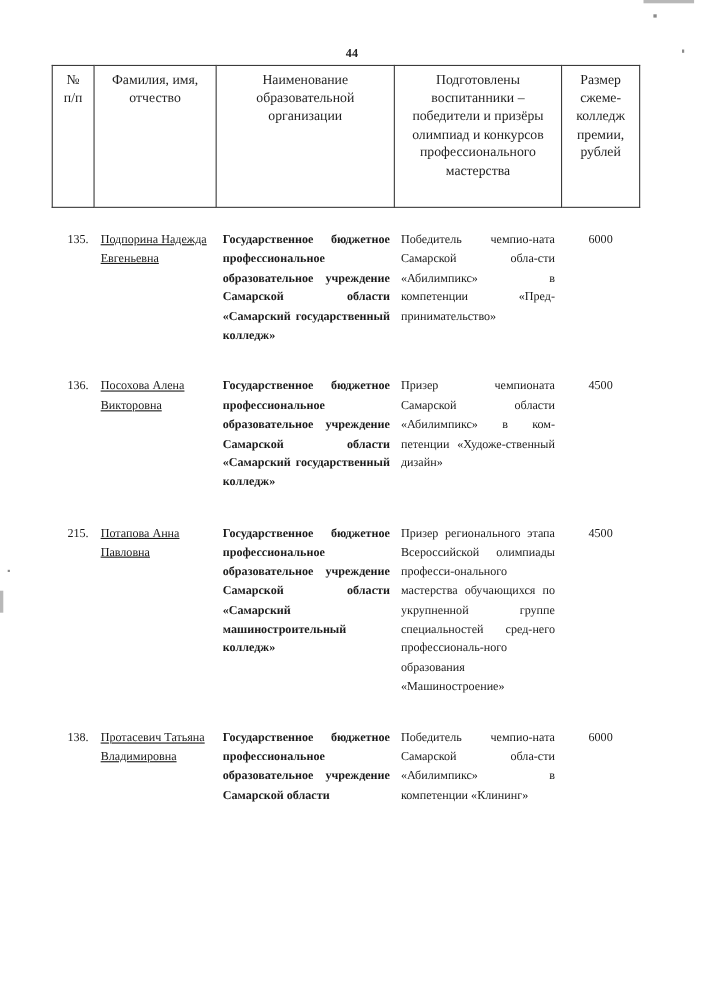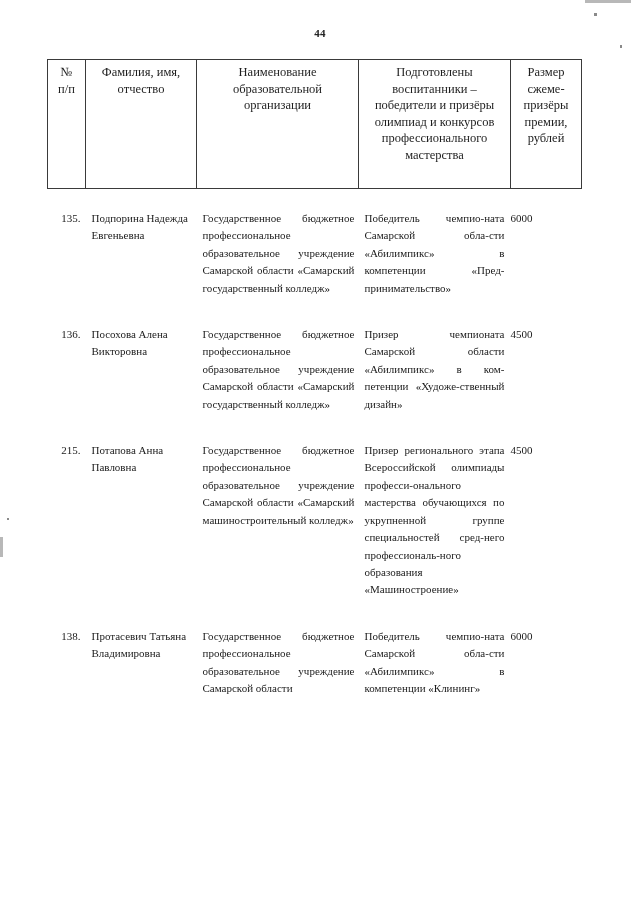--- a/index.html
+++ b/index.html
@@ -19,7 +19,7 @@
   
   .page-number {
     position: absolute;
-    top: 27px;
+    top: 43px;
     left: 0;
     width: 640px;
     text-align: center;

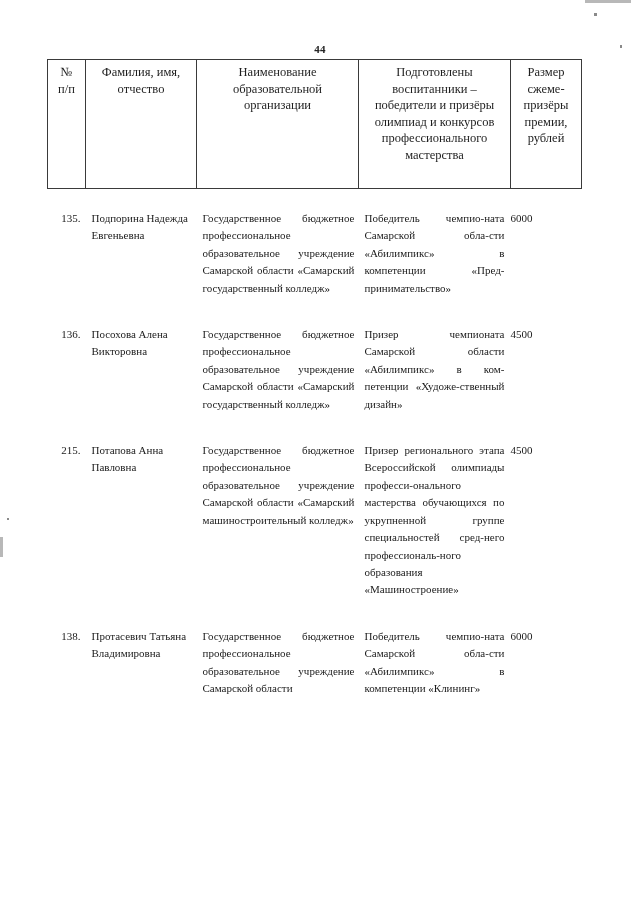--- a/index.html
+++ b/index.html
@@ -155,7 +155,7 @@
       <td class="h-amt">
         <div>Размер</div>
         <div>сжеме-</div>
-        <div>призёры</div>
+        <div>колледж</div>
         <div>премии,</div>
         <div>рублей</div>
       </td>

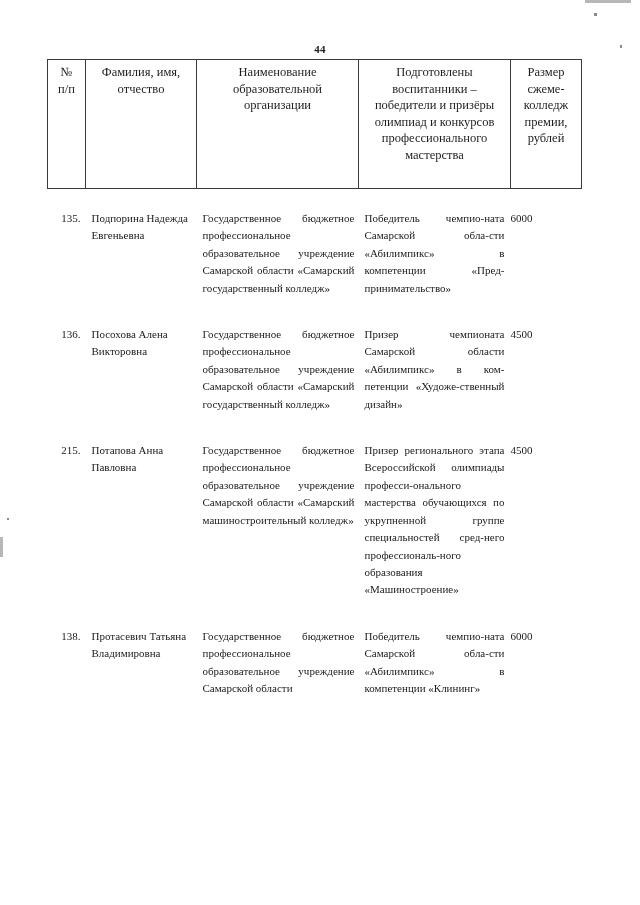--- a/index.html
+++ b/index.html
@@ -87,6 +87,7 @@
     width: 111px;
     padding-left: 6px;
     text-align: left;
+    text-decoration: underline;
   }
   .row td.c-org {
     width: 162px;

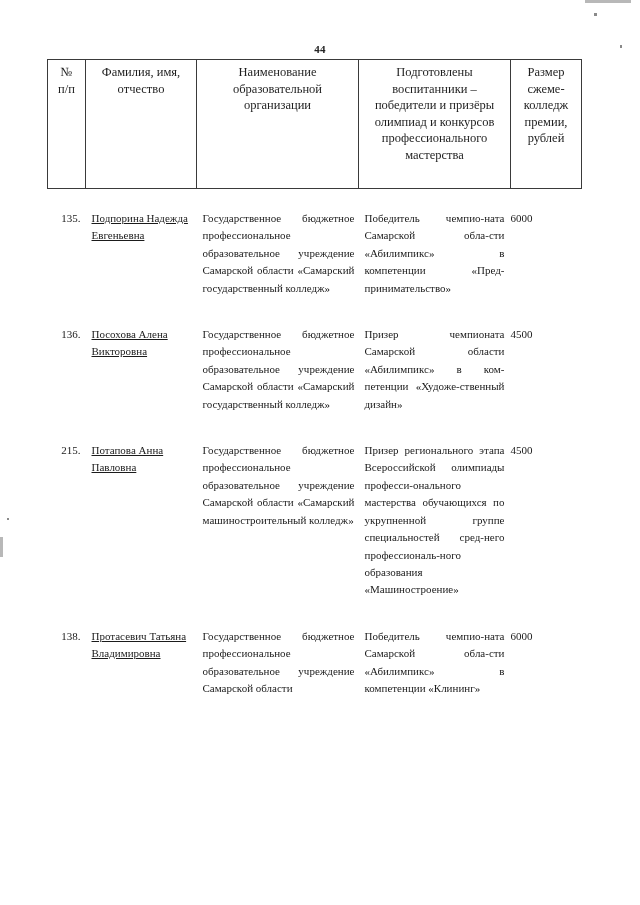--- a/index.html
+++ b/index.html
@@ -96,6 +96,7 @@
     text-align: justify;
     text-align-last: left;
     hyphens: manual;
+    font-weight: bold;
   }
   .row td.c-ach {
     width: 152px;

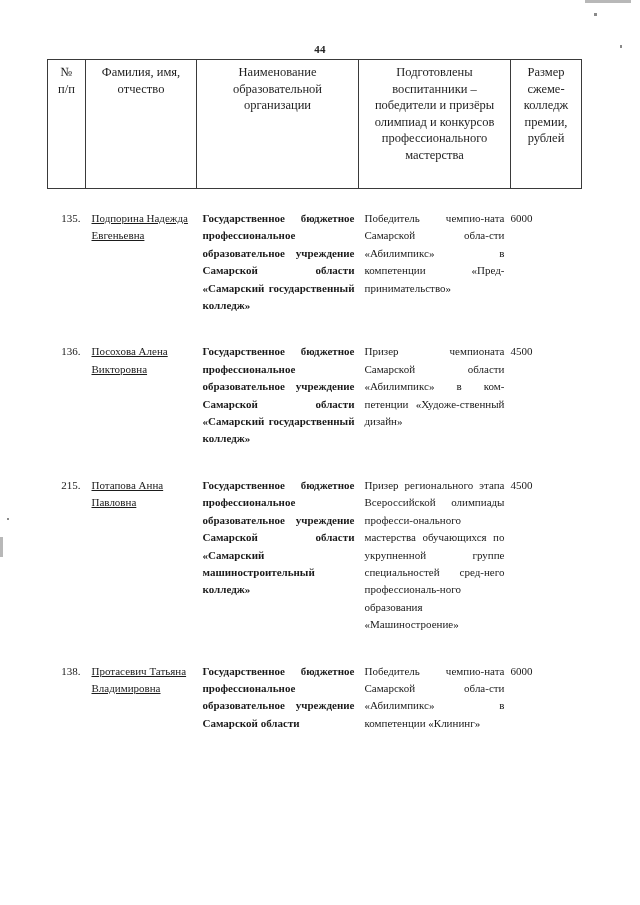--- a/index.html
+++ b/index.html
@@ -108,7 +108,7 @@
   }
   .row td.c-amt {
     width: 71px;
-    text-align: left;
+    text-align: center;
     white-space: nowrap;
   }
 

